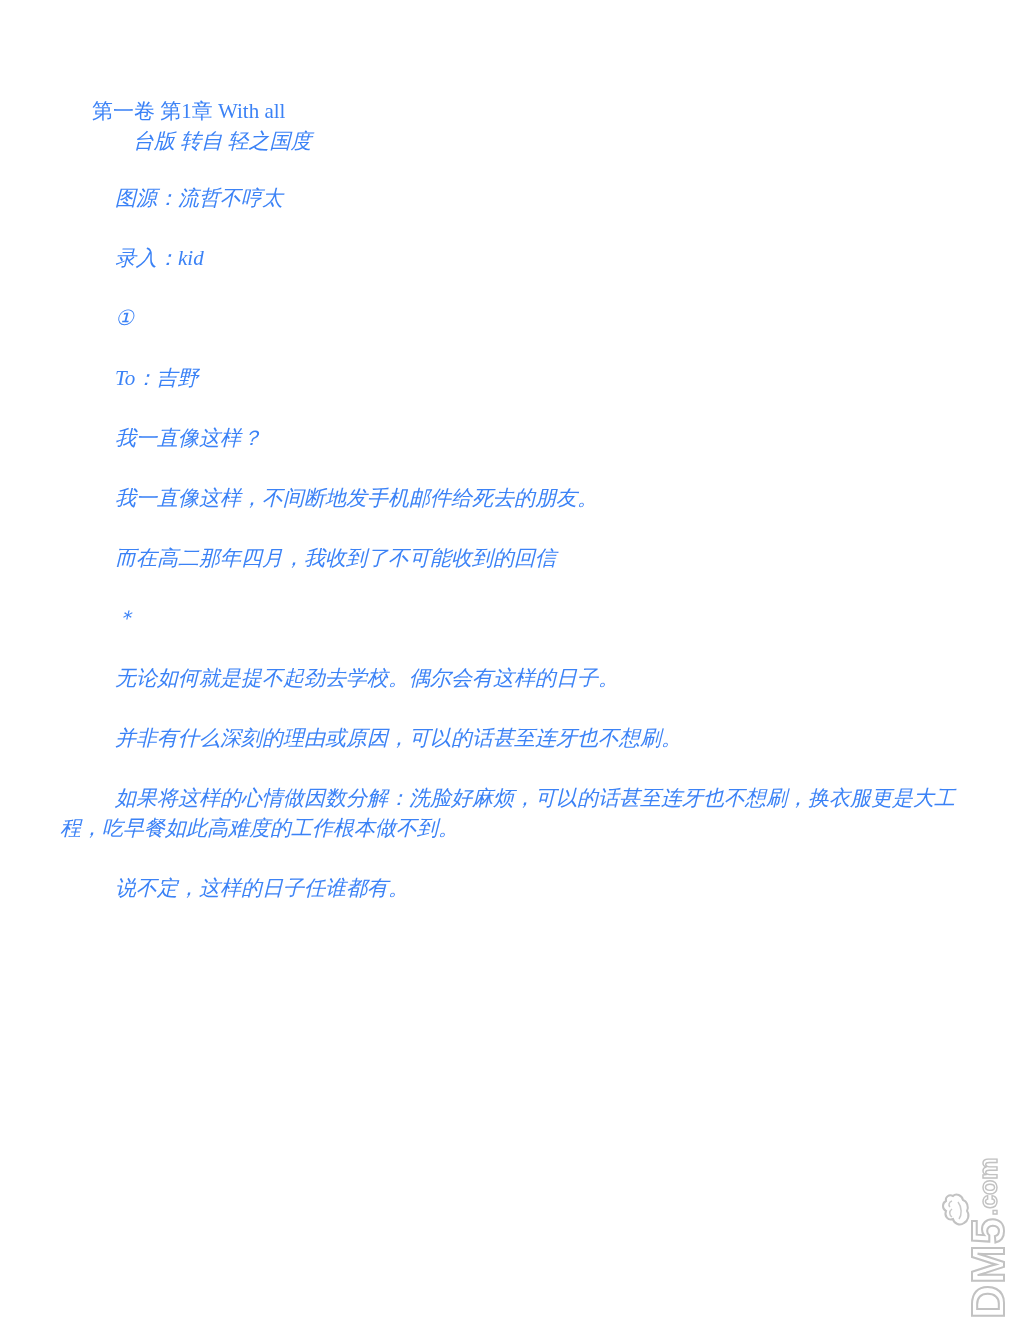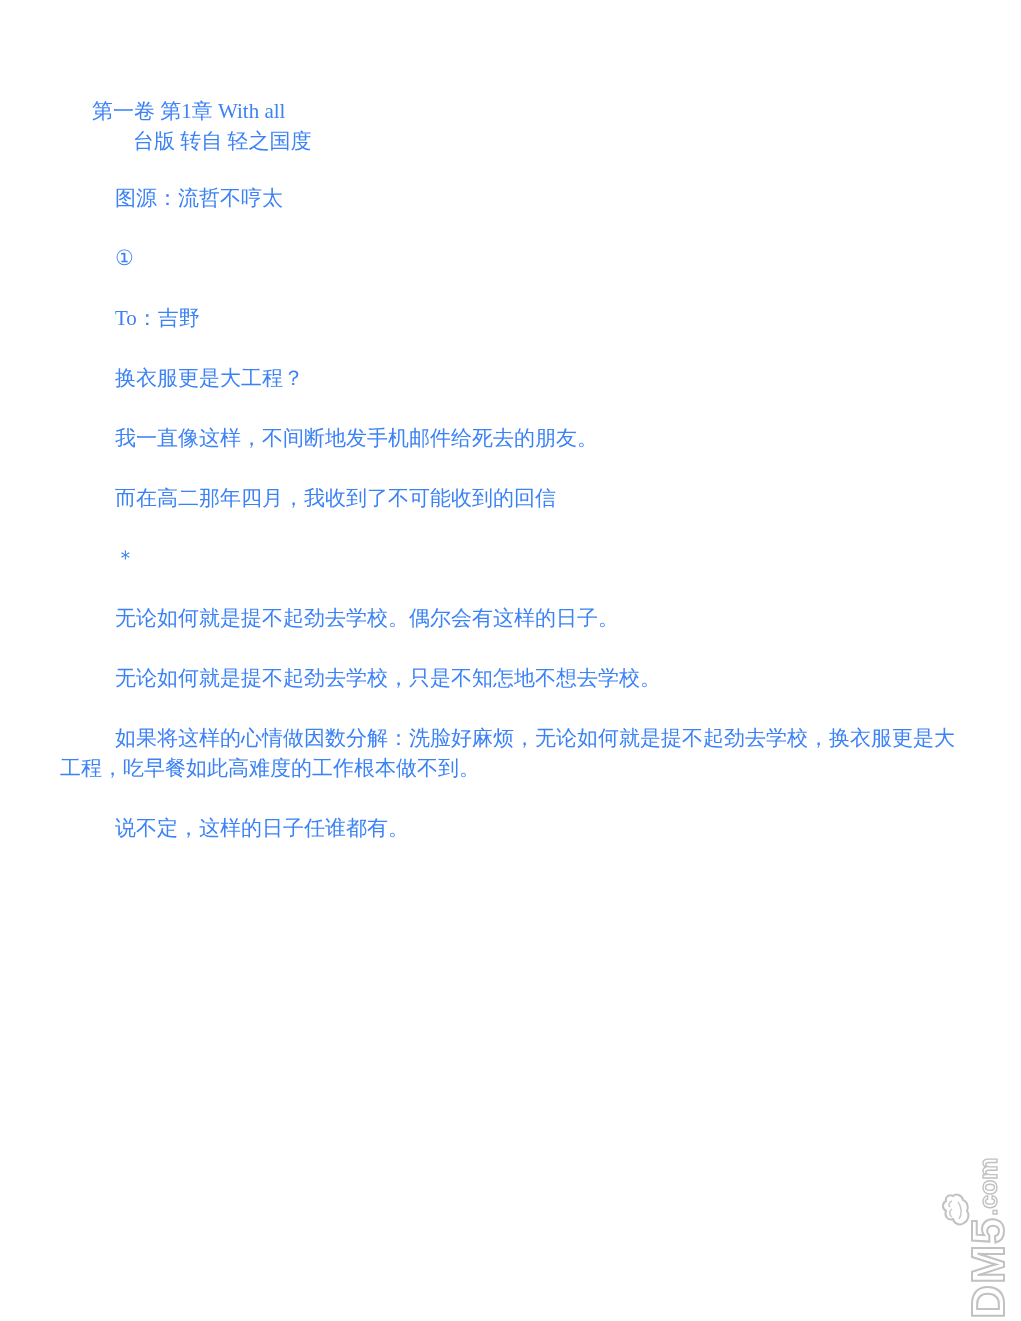--- a/index.html
+++ b/index.html
@@ -38,6 +38,7 @@
     margin-left: 73px !important;
     margin-bottom: 27px !important;
     white-space: nowrap;
+    font-style: italic;
   }
   .body-line {
     text-indent: 55px;

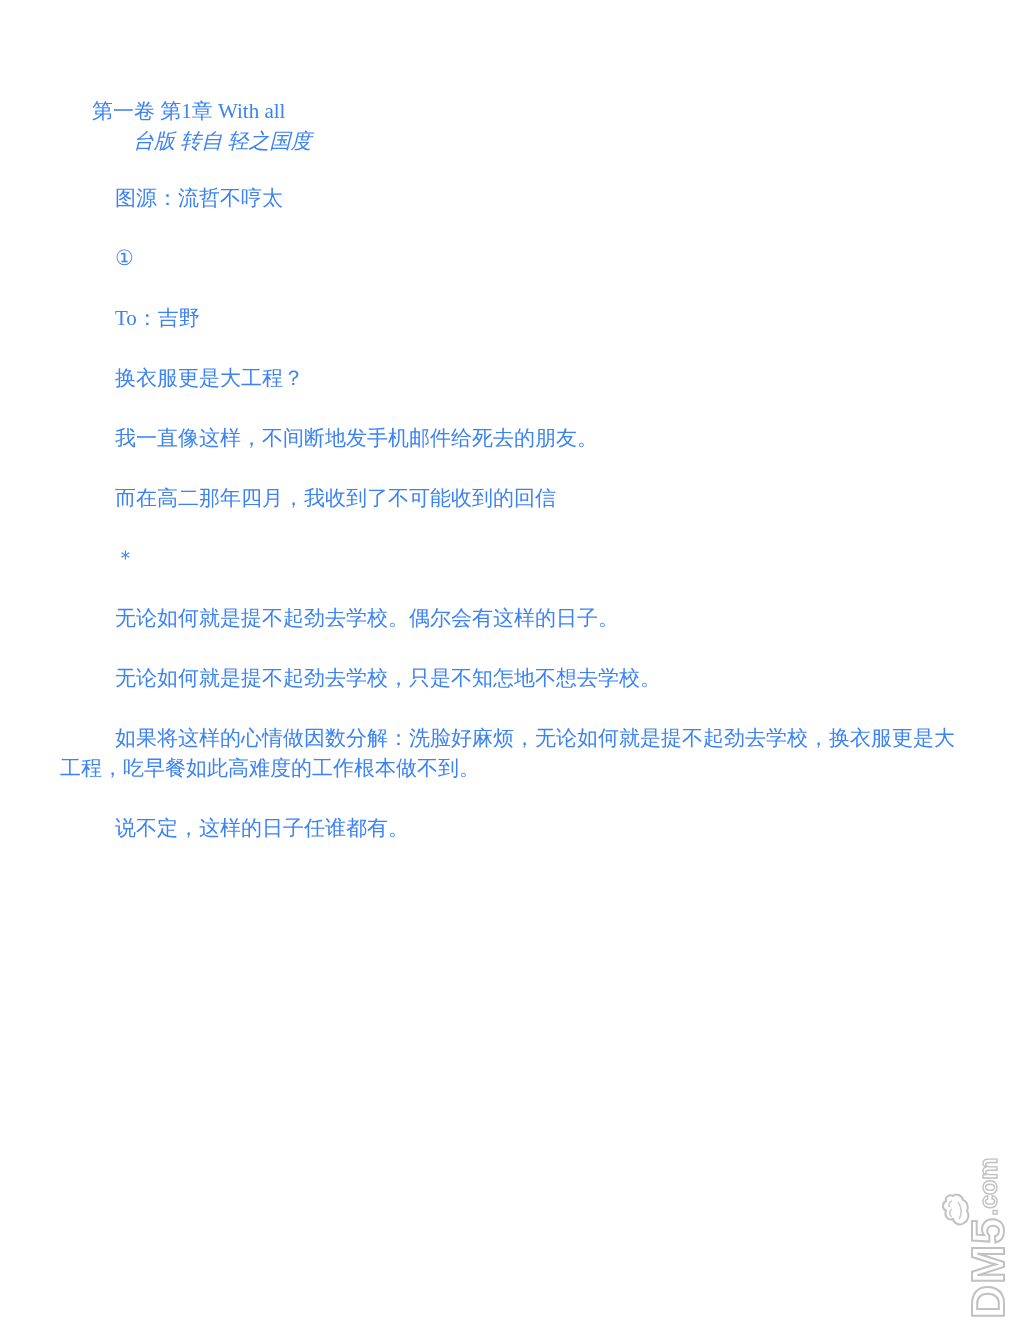--- a/index.html
+++ b/index.html
@@ -42,6 +42,7 @@
   }
   .body-line {
     text-indent: 55px;
+    font-style: italic;
   }
   
   .watermark {

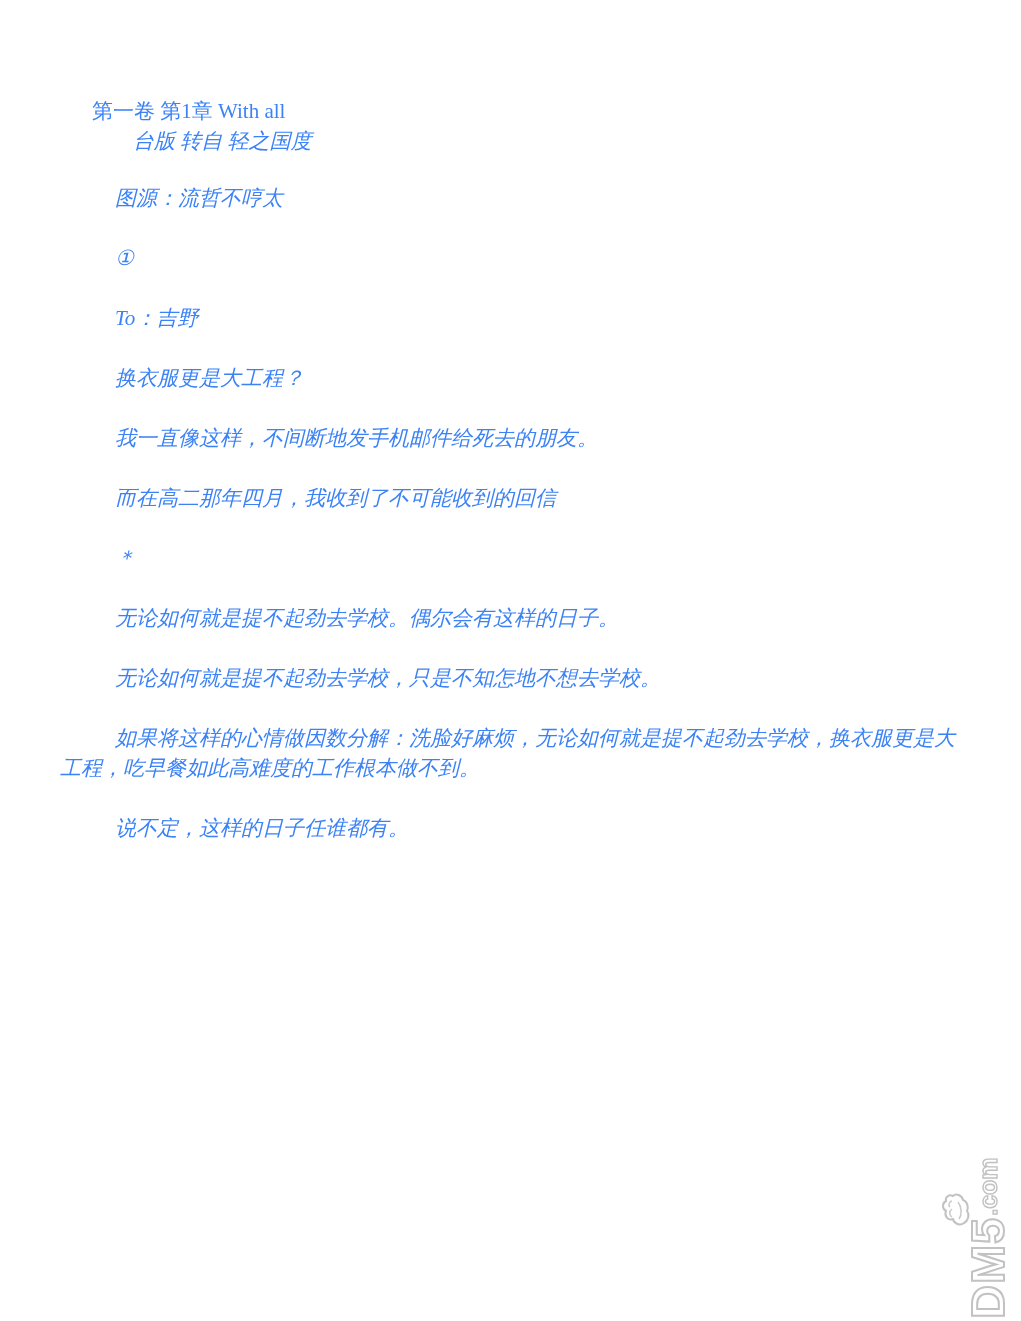--- a/index.html
+++ b/index.html
@@ -88,6 +88,7 @@
   <p class="heading-line-1">第一卷 第1章 With all</p>
   <p class="heading-line-2">台版 转自 轻之国度</p>
   <p class="body-line">图源：流哲不哼太</p>
+  <p class="body-line">录入：kid</p>
   <p class="body-line">①</p>
   <p class="body-line">To：吉野</p>
   <p class="body-line">换衣服更是大工程？</p>

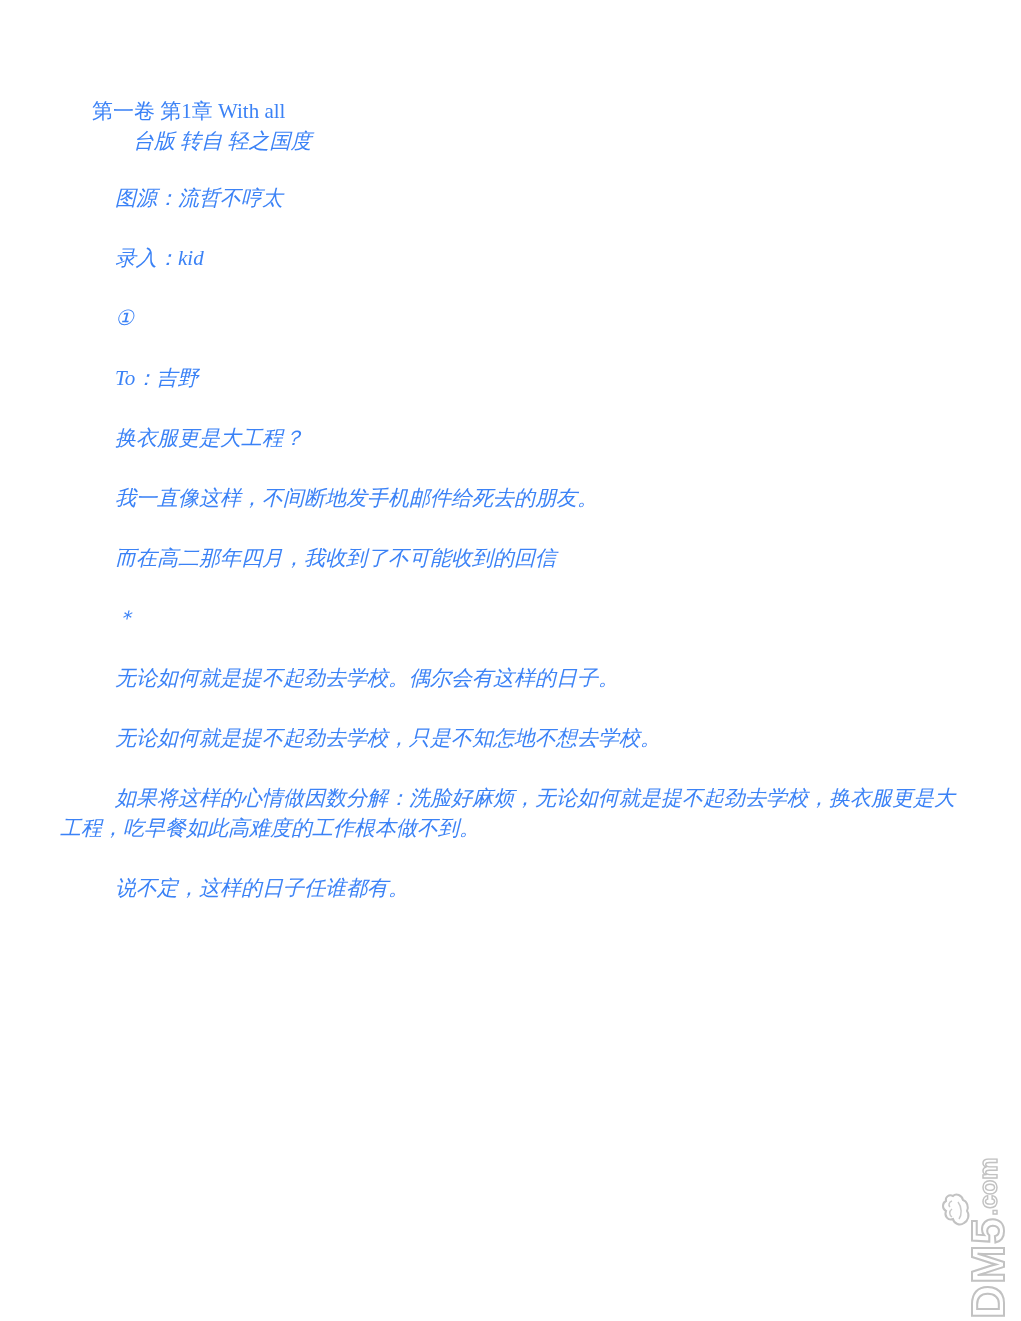--- a/index.html
+++ b/index.html
@@ -91,7 +91,7 @@
   <p class="body-line">录入：kid</p>
   <p class="body-line">①</p>
   <p class="body-line">To：吉野</p>
-  <p class="body-line">换衣服更是大工程？</p>
+  <p class="body-line">我一直像这样？</p>
   <p class="body-line">我一直像这样，不间断地发手机邮件给死去的朋友。</p>
   <p class="body-line">而在高二那年四月，我收到了不可能收到的回信</p>
   <p class="body-line">＊</p>

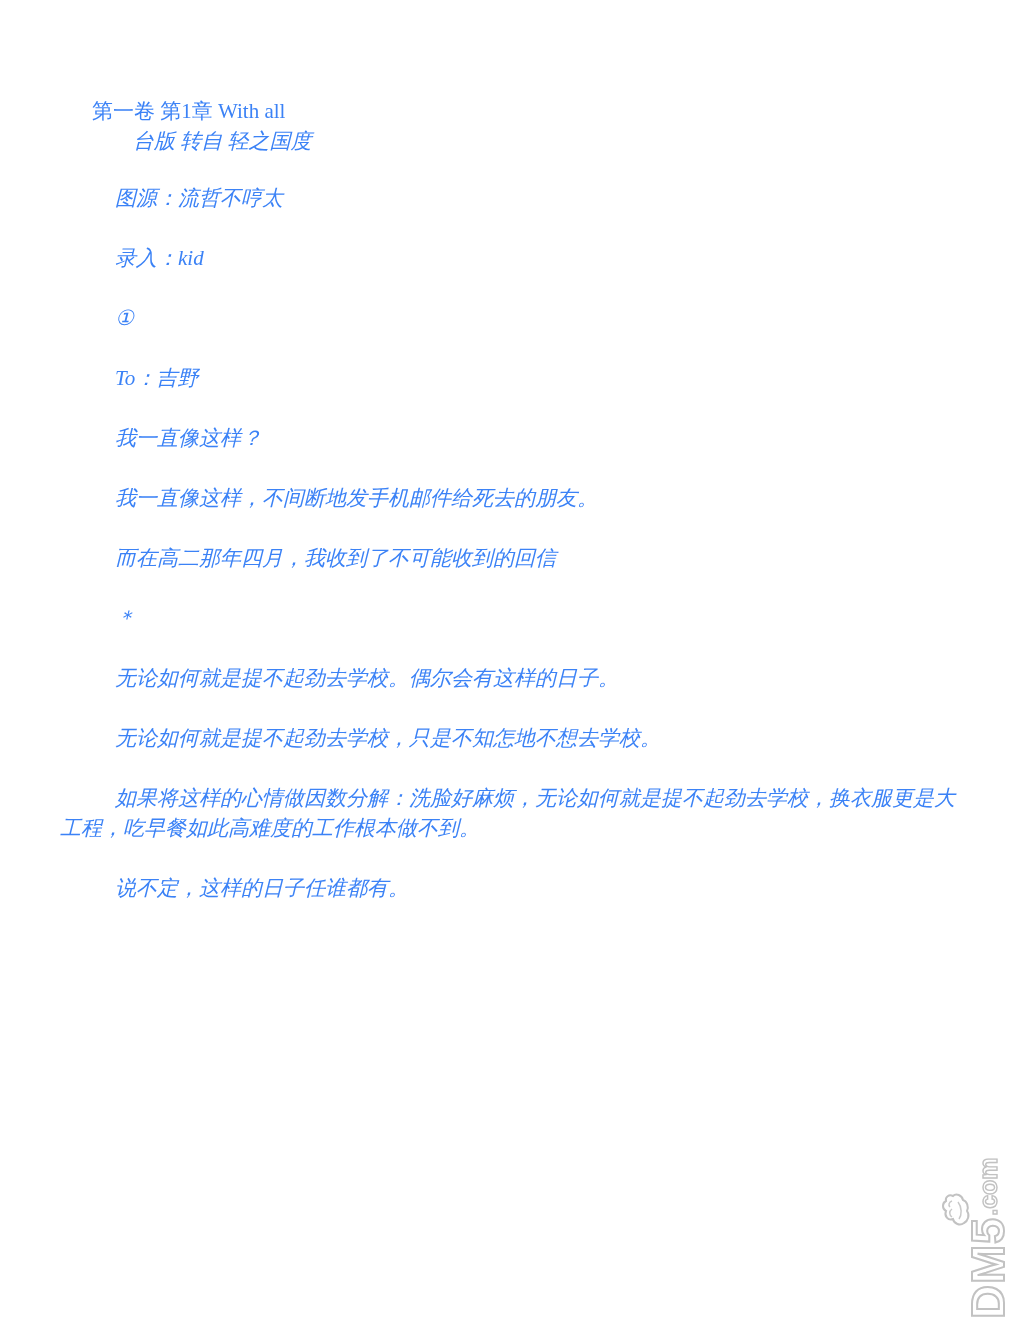--- a/index.html
+++ b/index.html
@@ -96,7 +96,7 @@
   <p class="body-line">而在高二那年四月，我收到了不可能收到的回信</p>
   <p class="body-line">＊</p>
   <p class="body-line">无论如何就是提不起劲去学校。偶尔会有这样的日子。</p>
-  <p class="body-line">无论如何就是提不起劲去学校，只是不知怎地不想去学校。</p>
+  <p class="body-line">并非有什么深刻的理由或原因，可以的话甚至连牙也不想刷。</p>
   <p class="body-line">如果将这样的心情做因数分解：洗脸好麻烦，无论如何就是提不起劲去学校，换衣服更是大工程，吃早餐如此高难度的工作根本做不到。</p>
   <p class="body-line">说不定，这样的日子任谁都有。</p>
 </div>

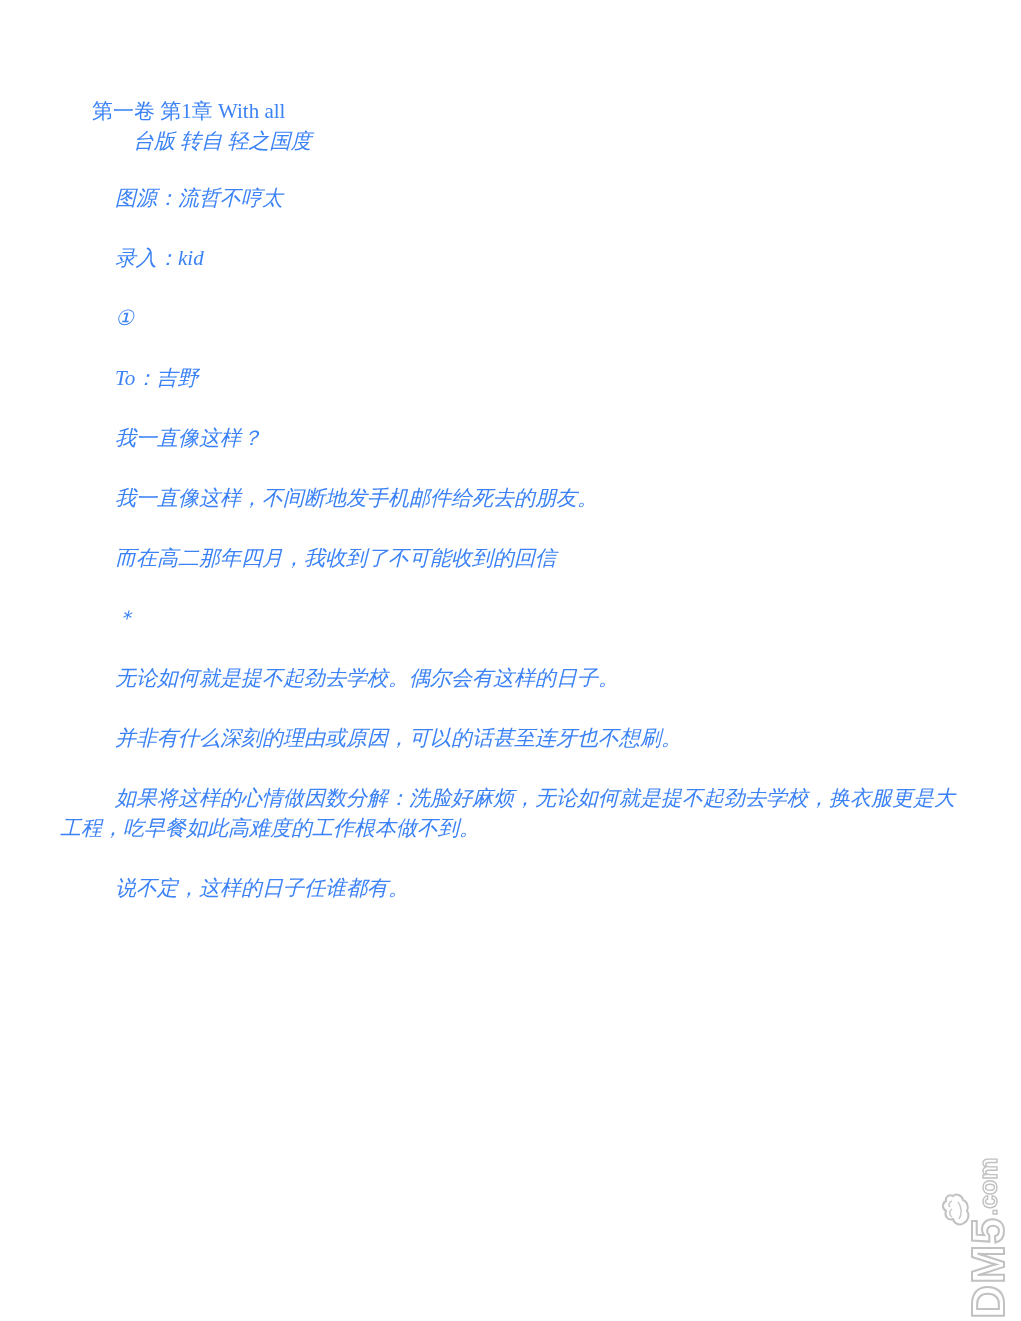--- a/index.html
+++ b/index.html
@@ -97,7 +97,7 @@
   <p class="body-line">＊</p>
   <p class="body-line">无论如何就是提不起劲去学校。偶尔会有这样的日子。</p>
   <p class="body-line">并非有什么深刻的理由或原因，可以的话甚至连牙也不想刷。</p>
-  <p class="body-line">如果将这样的心情做因数分解：洗脸好麻烦，无论如何就是提不起劲去学校，换衣服更是大工程，吃早餐如此高难度的工作根本做不到。</p>
+  <p class="body-line">如果将这样的心情做因数分解：洗脸好麻烦，可以的话甚至连牙也不想刷，换衣服更是大工程，吃早餐如此高难度的工作根本做不到。</p>
   <p class="body-line">说不定，这样的日子任谁都有。</p>
 </div>
 

